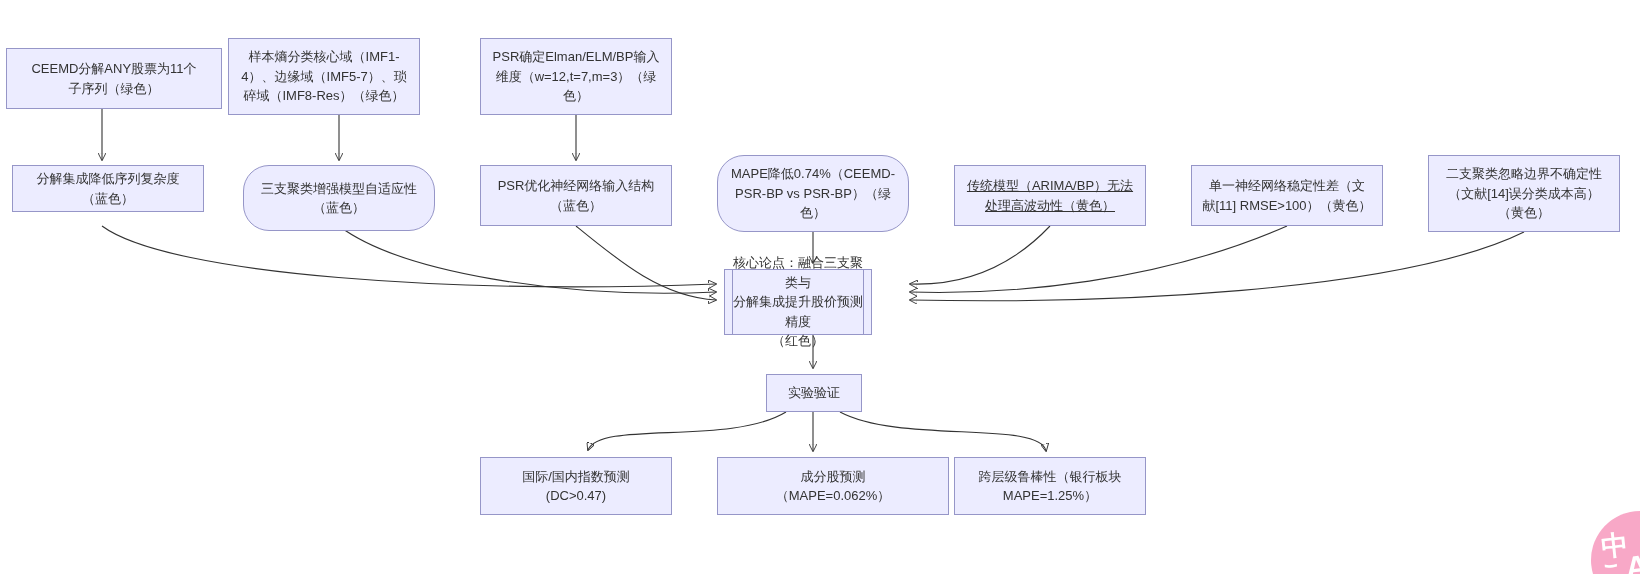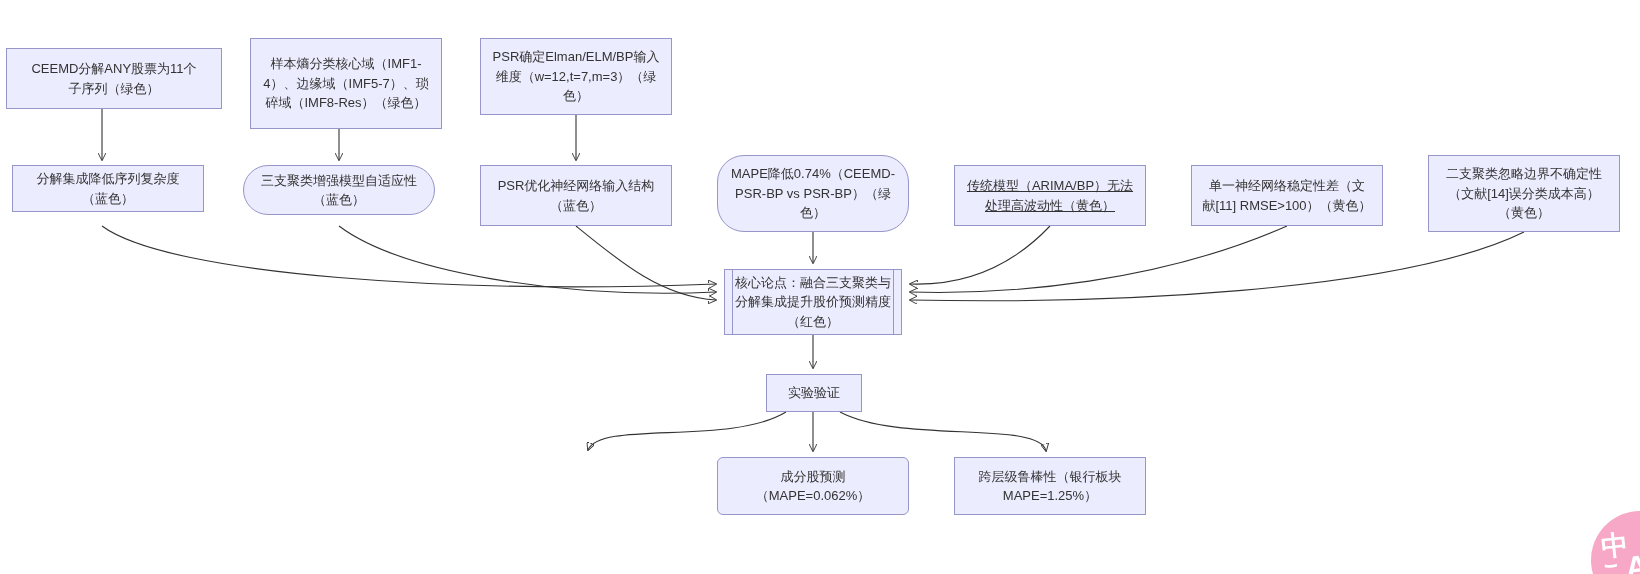--- a/index.html
+++ b/index.html
@@ -67,7 +67,7 @@
     <span class="lbl">CEEMD分解ANY股票为11个
 子序列（绿色）</span>
   </div>
-  <div class="node" style="left:250px;top:38px;width:192px;height:91px;">
+  <div class="node" style="left:228px;top:38px;width:192px;height:77px;">
     <span class="lbl">样本熵分类核心域（IMF1-
 4）、边缘域（IMF5-7）、琐
 碎域（IMF8-Res）（绿色）</span>

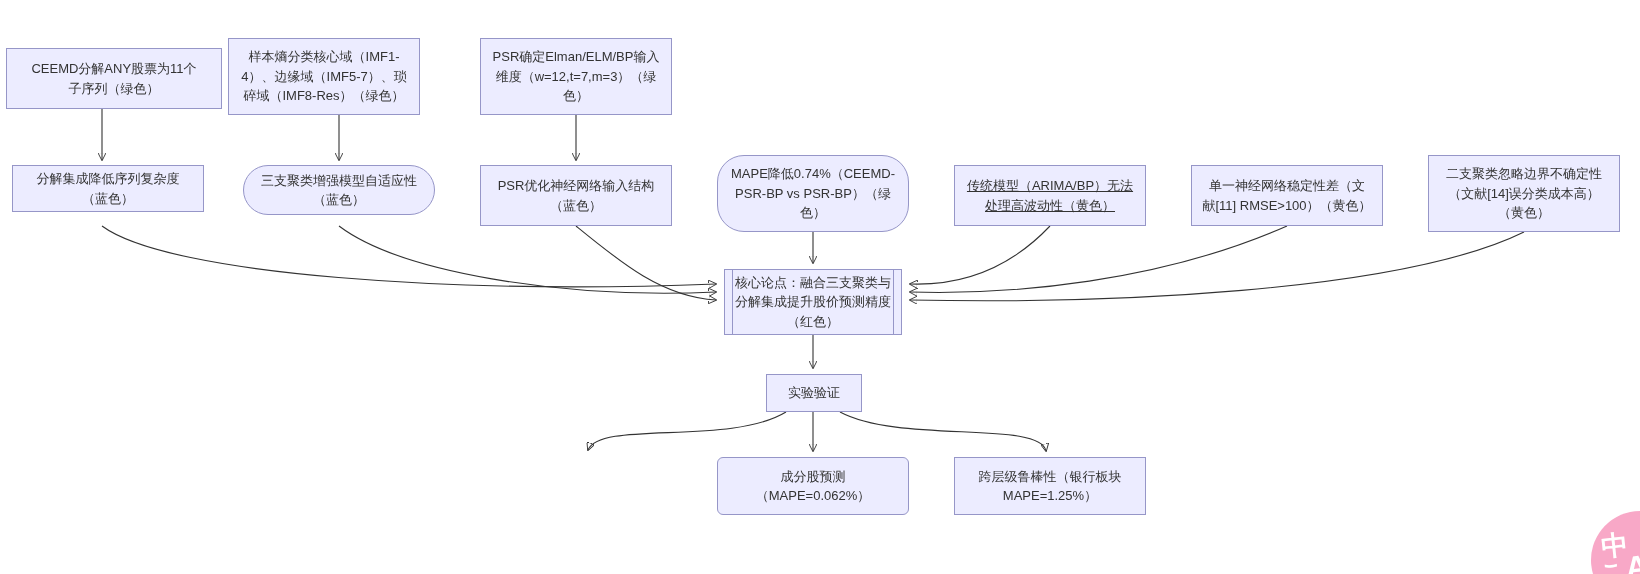--- a/index.html
+++ b/index.html
@@ -82,7 +82,7 @@
     <span class="lbl">分解集成降低序列复杂度
 （蓝色）</span>
   </div>
-  <div class="node" style="left:243px;top:165px;width:192px;height:50px;border-radius:26px;">
+  <div class="node" style="left:243px;top:165px;width:192px;height:66px;border-radius:26px;">
     <span class="lbl">三支聚类增强模型自适应性
 （蓝色）</span>
   </div>

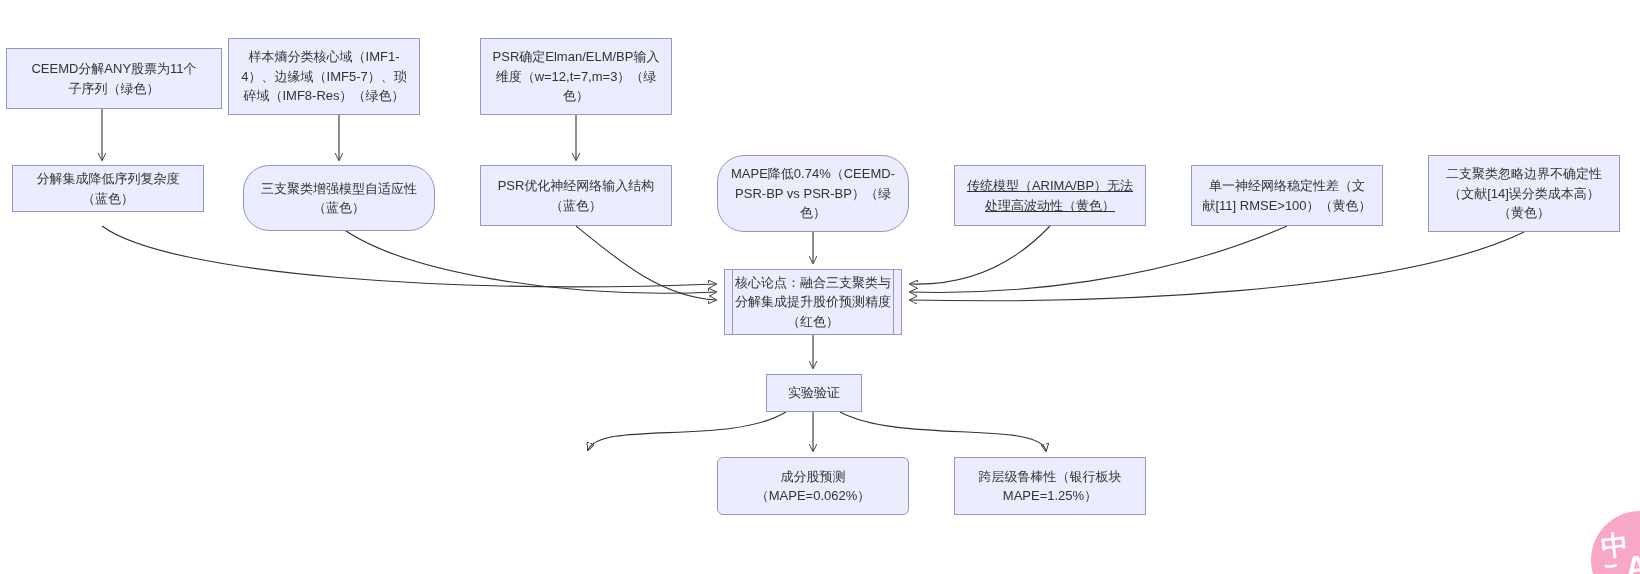--- a/index.html
+++ b/index.html
@@ -109,7 +109,7 @@
 （黄色）</span>
   </div>
 
-  <div class="node subroutine" style="left:724px;top:269px;width:178px;height:66px;">
+  <div class="node subroutine" style="left:724px;top:269px;width:148px;height:66px;">
     <span class="lbl">核心论点：融合三支聚类与
 分解集成提升股价预测精度
 （红色）</span>

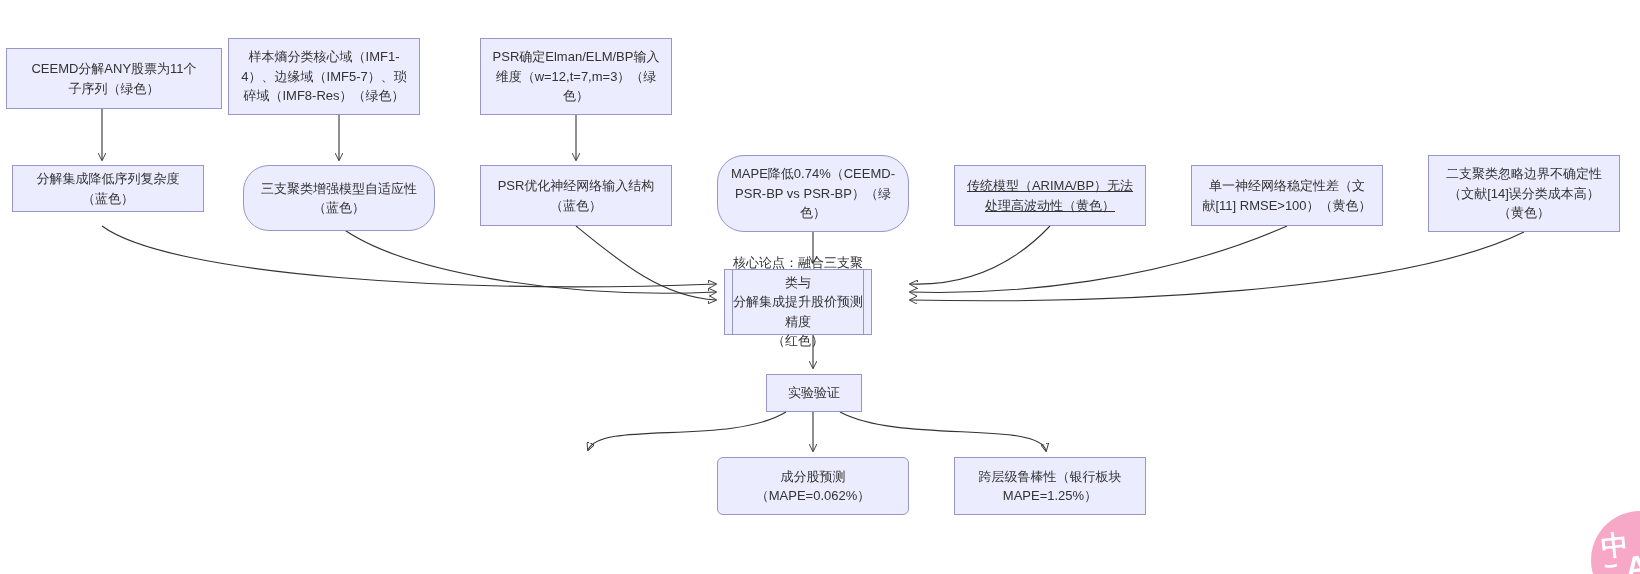--- a/index.html
+++ b/index.html
@@ -119,6 +119,10 @@
     <span class="lbl">实验验证</span>
   </div>
 
+  <div class="node" style="left:480px;top:457px;width:192px;height:58px;">
+    <span class="lbl">国际/国内指数预测
+(DC&gt;0.47)</span>
+  </div>
   <div class="node" style="left:717px;top:457px;width:192px;height:58px;border-radius:6px;">
     <span class="lbl">成分股预测
 （MAPE=0.062%）</span>

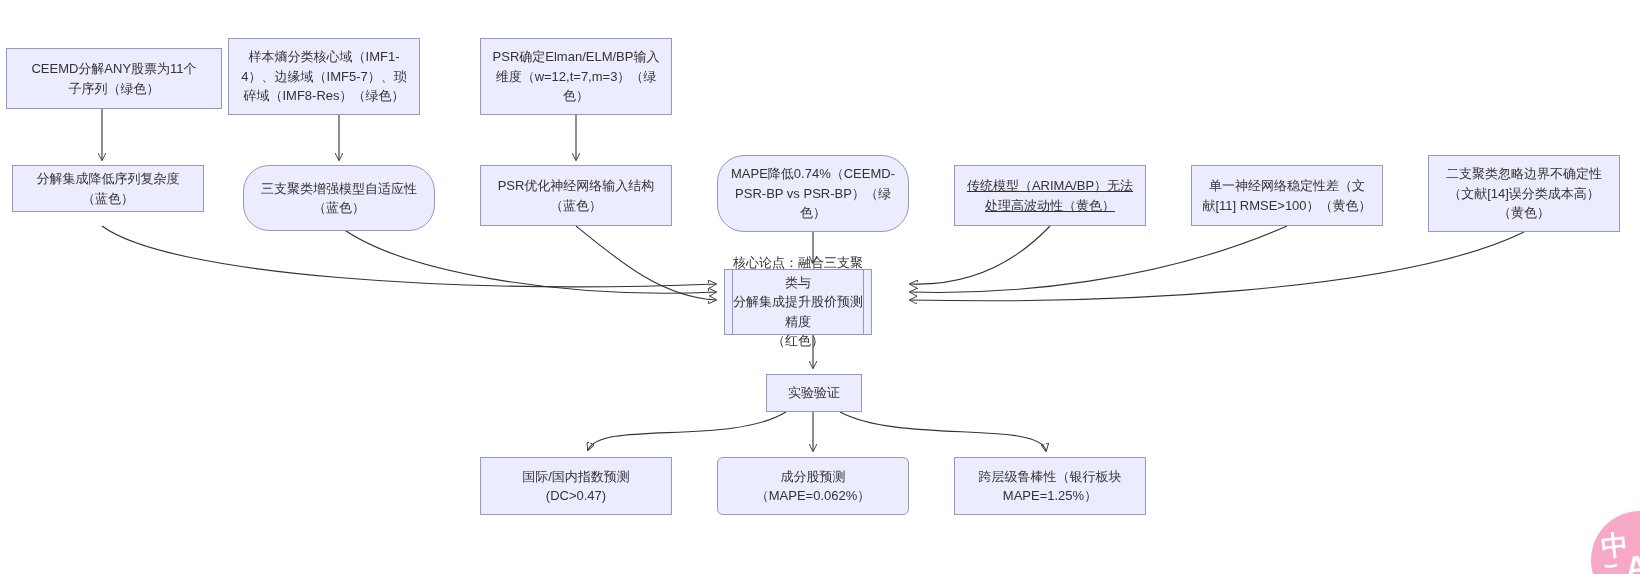--- a/index.html
+++ b/index.html
@@ -123,7 +123,7 @@
     <span class="lbl">国际/国内指数预测
 (DC&gt;0.47)</span>
   </div>
-  <div class="node" style="left:717px;top:457px;width:192px;height:58px;border-radius:6px;">
+  <div class="node" style="left:717px;top:457px;width:232px;height:58px;">
     <span class="lbl">成分股预测
 （MAPE=0.062%）</span>
   </div>

